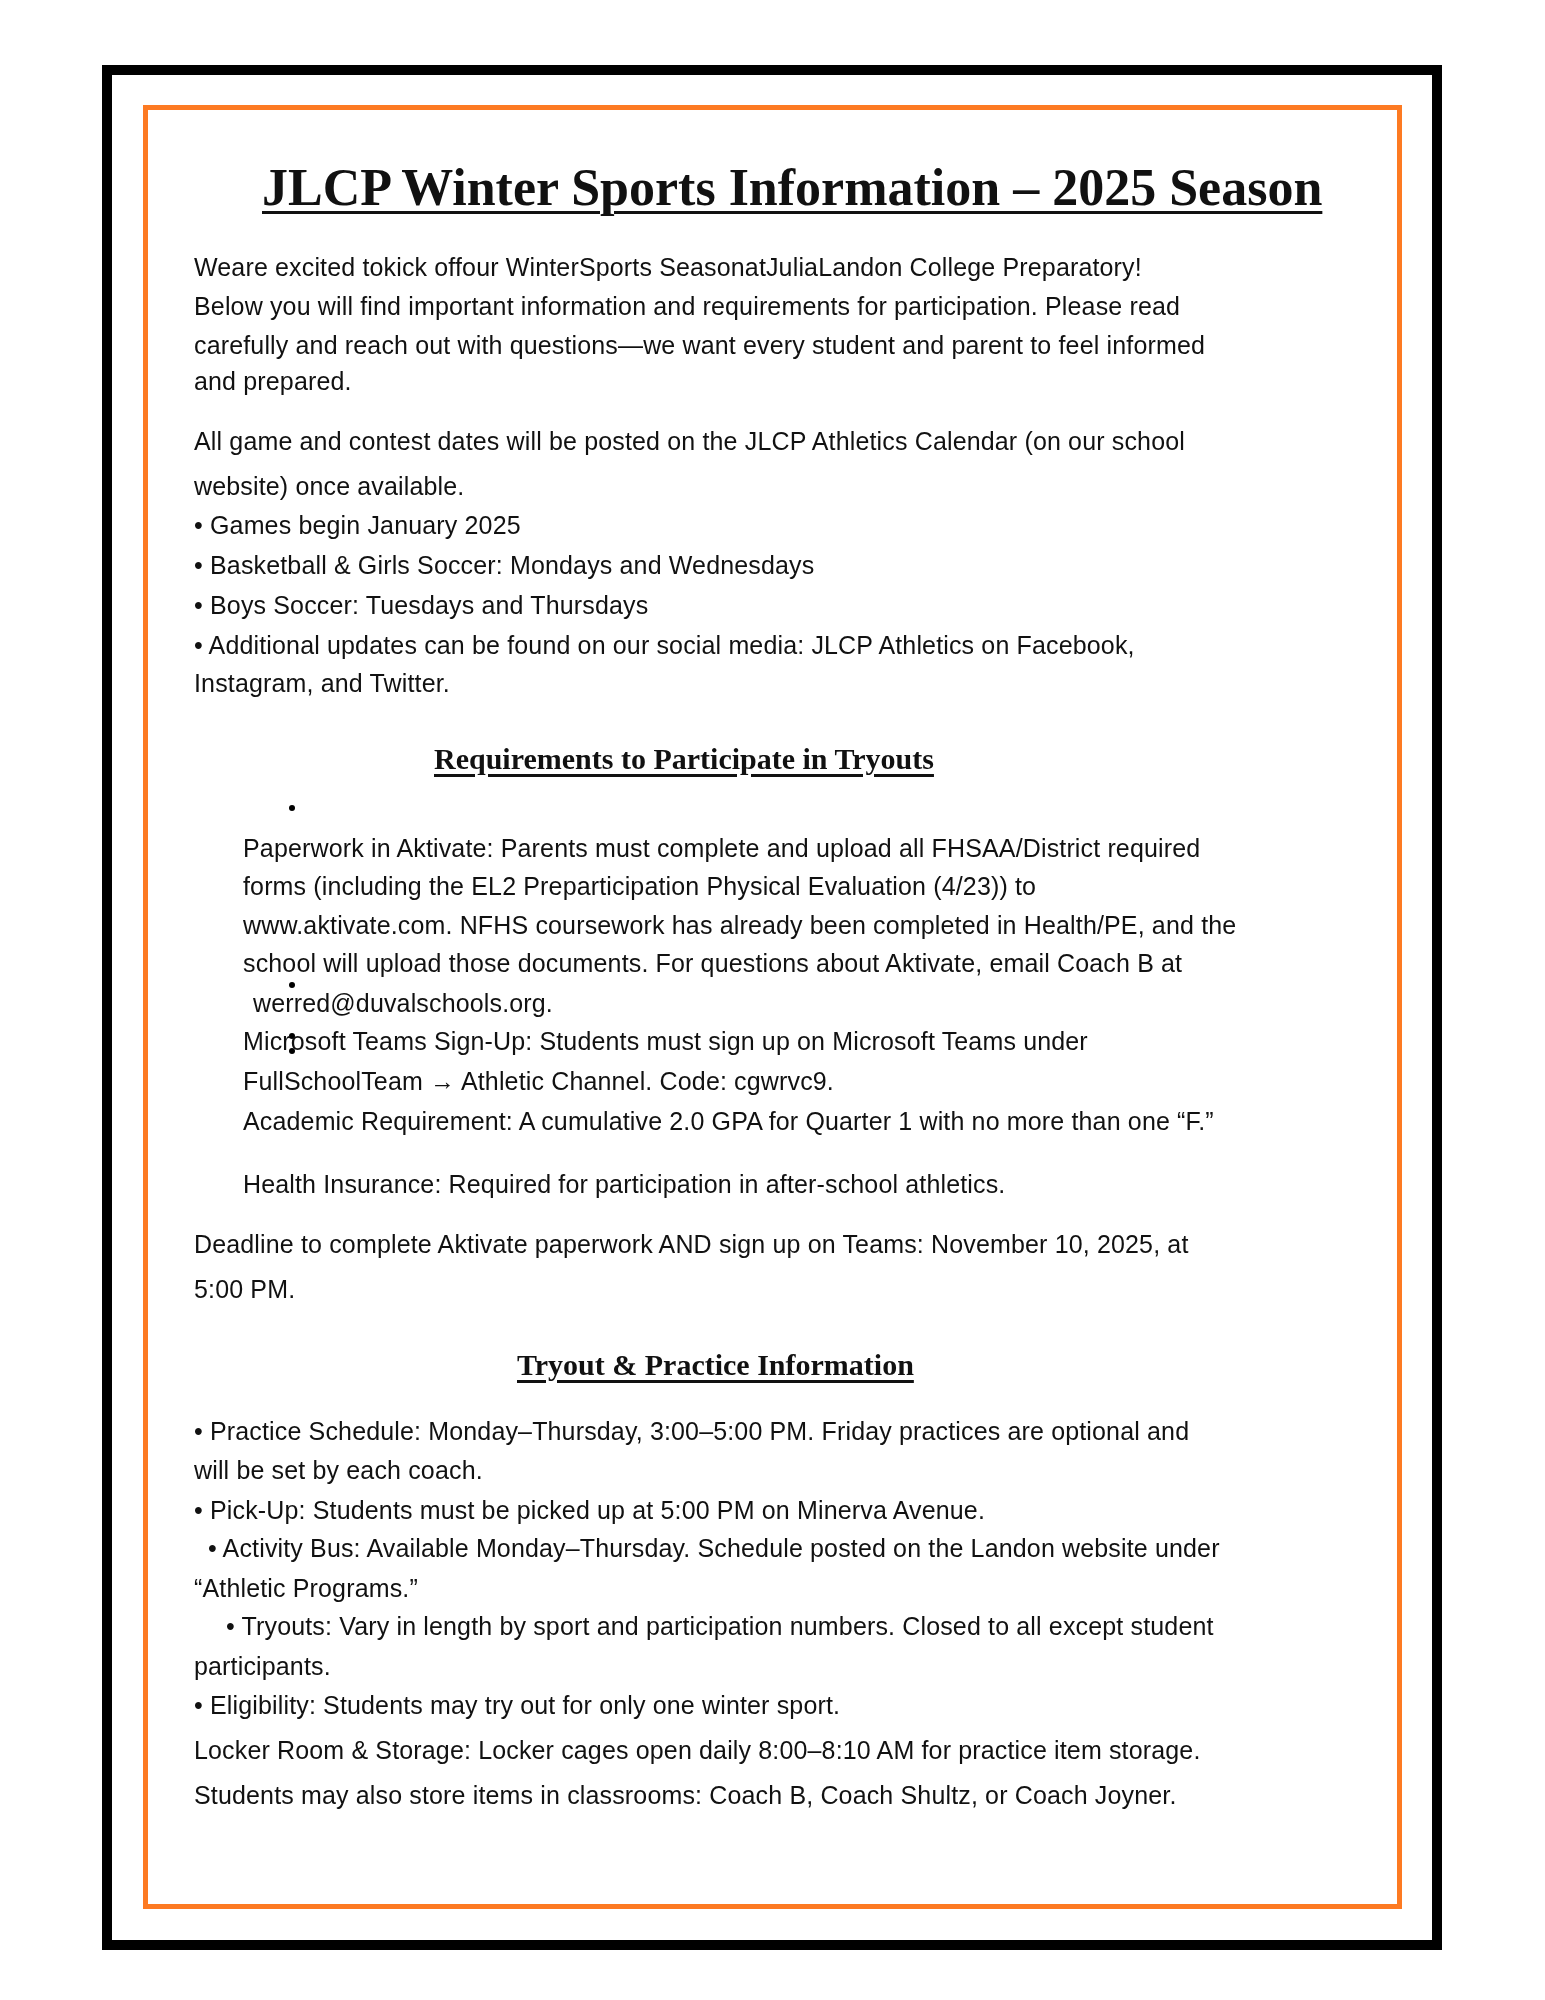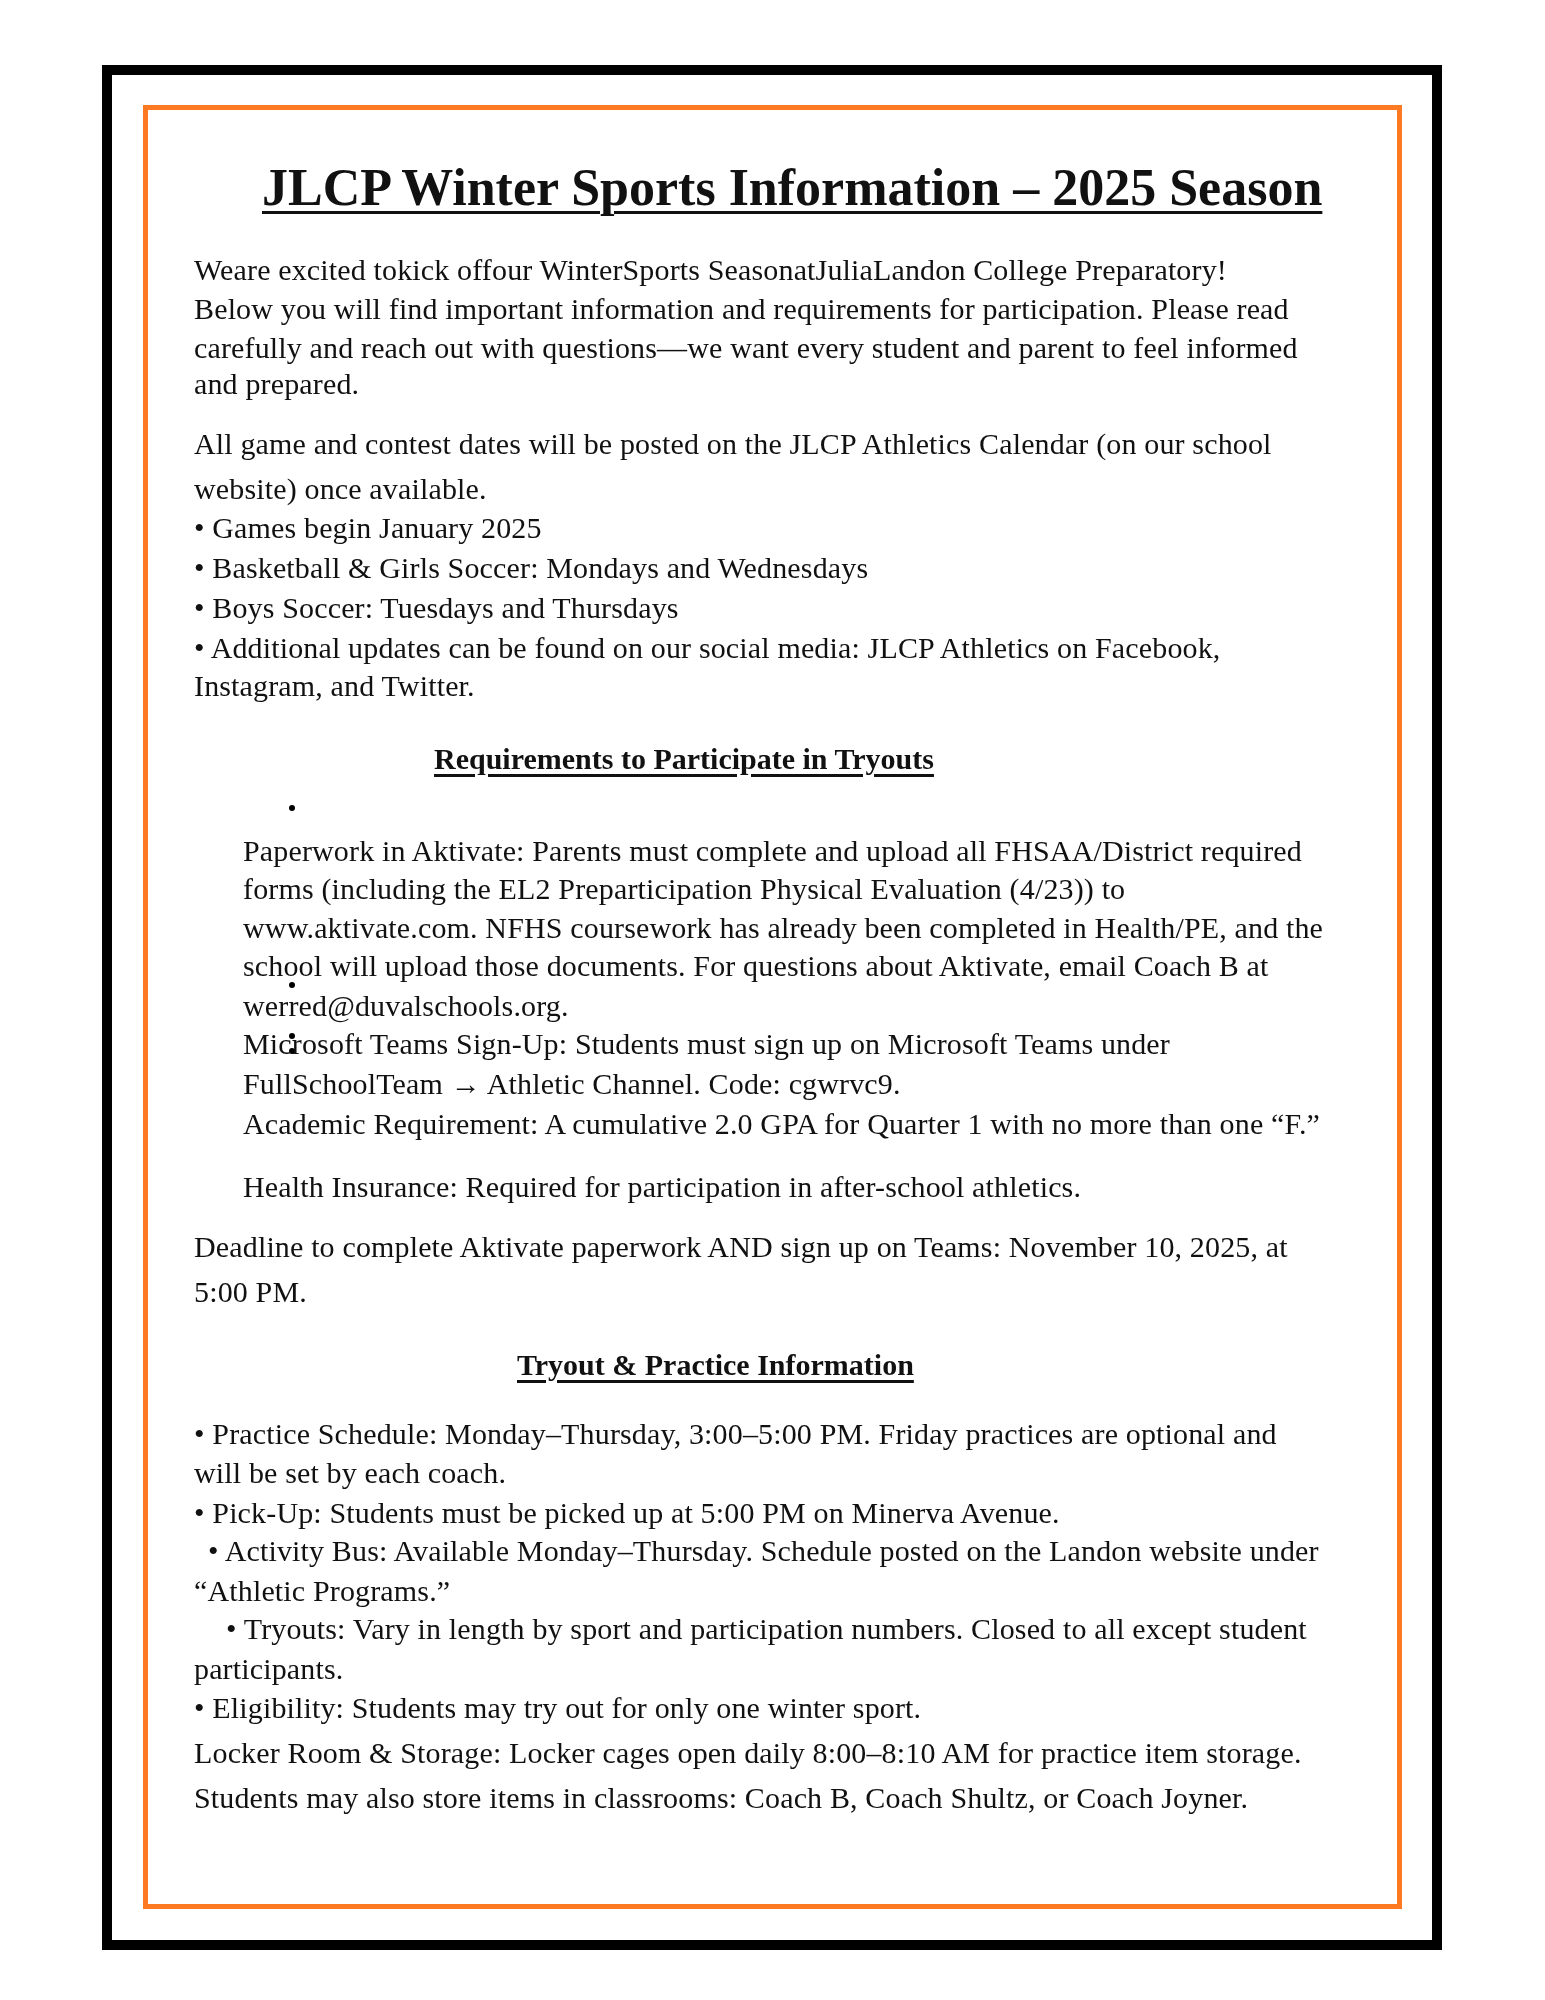--- a/index.html
+++ b/index.html
@@ -9,8 +9,8 @@
                  box-sizing:border-box; border:10px solid #000; }
   .frame-orange { position:absolute; left:143px; top:105px; width:1259px; height:1804px;
                   box-sizing:border-box; border:5px solid #fd7a22; }
-  .line { position:absolute; white-space:nowrap; font-size:30px; line-height:1;
-          font-family:Liberation Serif, serif; letter-spacing:0.15px; }
+  .line { position:absolute; white-space:nowrap; font-size:25px; line-height:1;
+          font-family:Liberation Sans, sans-serif; letter-spacing:0.15px; }
   .h1 { position:absolute; white-space:nowrap; font-weight:bold; font-size:52px; line-height:1;
         text-decoration:underline; text-decoration-thickness:3px; text-underline-offset:6px;
         font-family:"Liberation Serif", "DejaVu Serif", serif; }

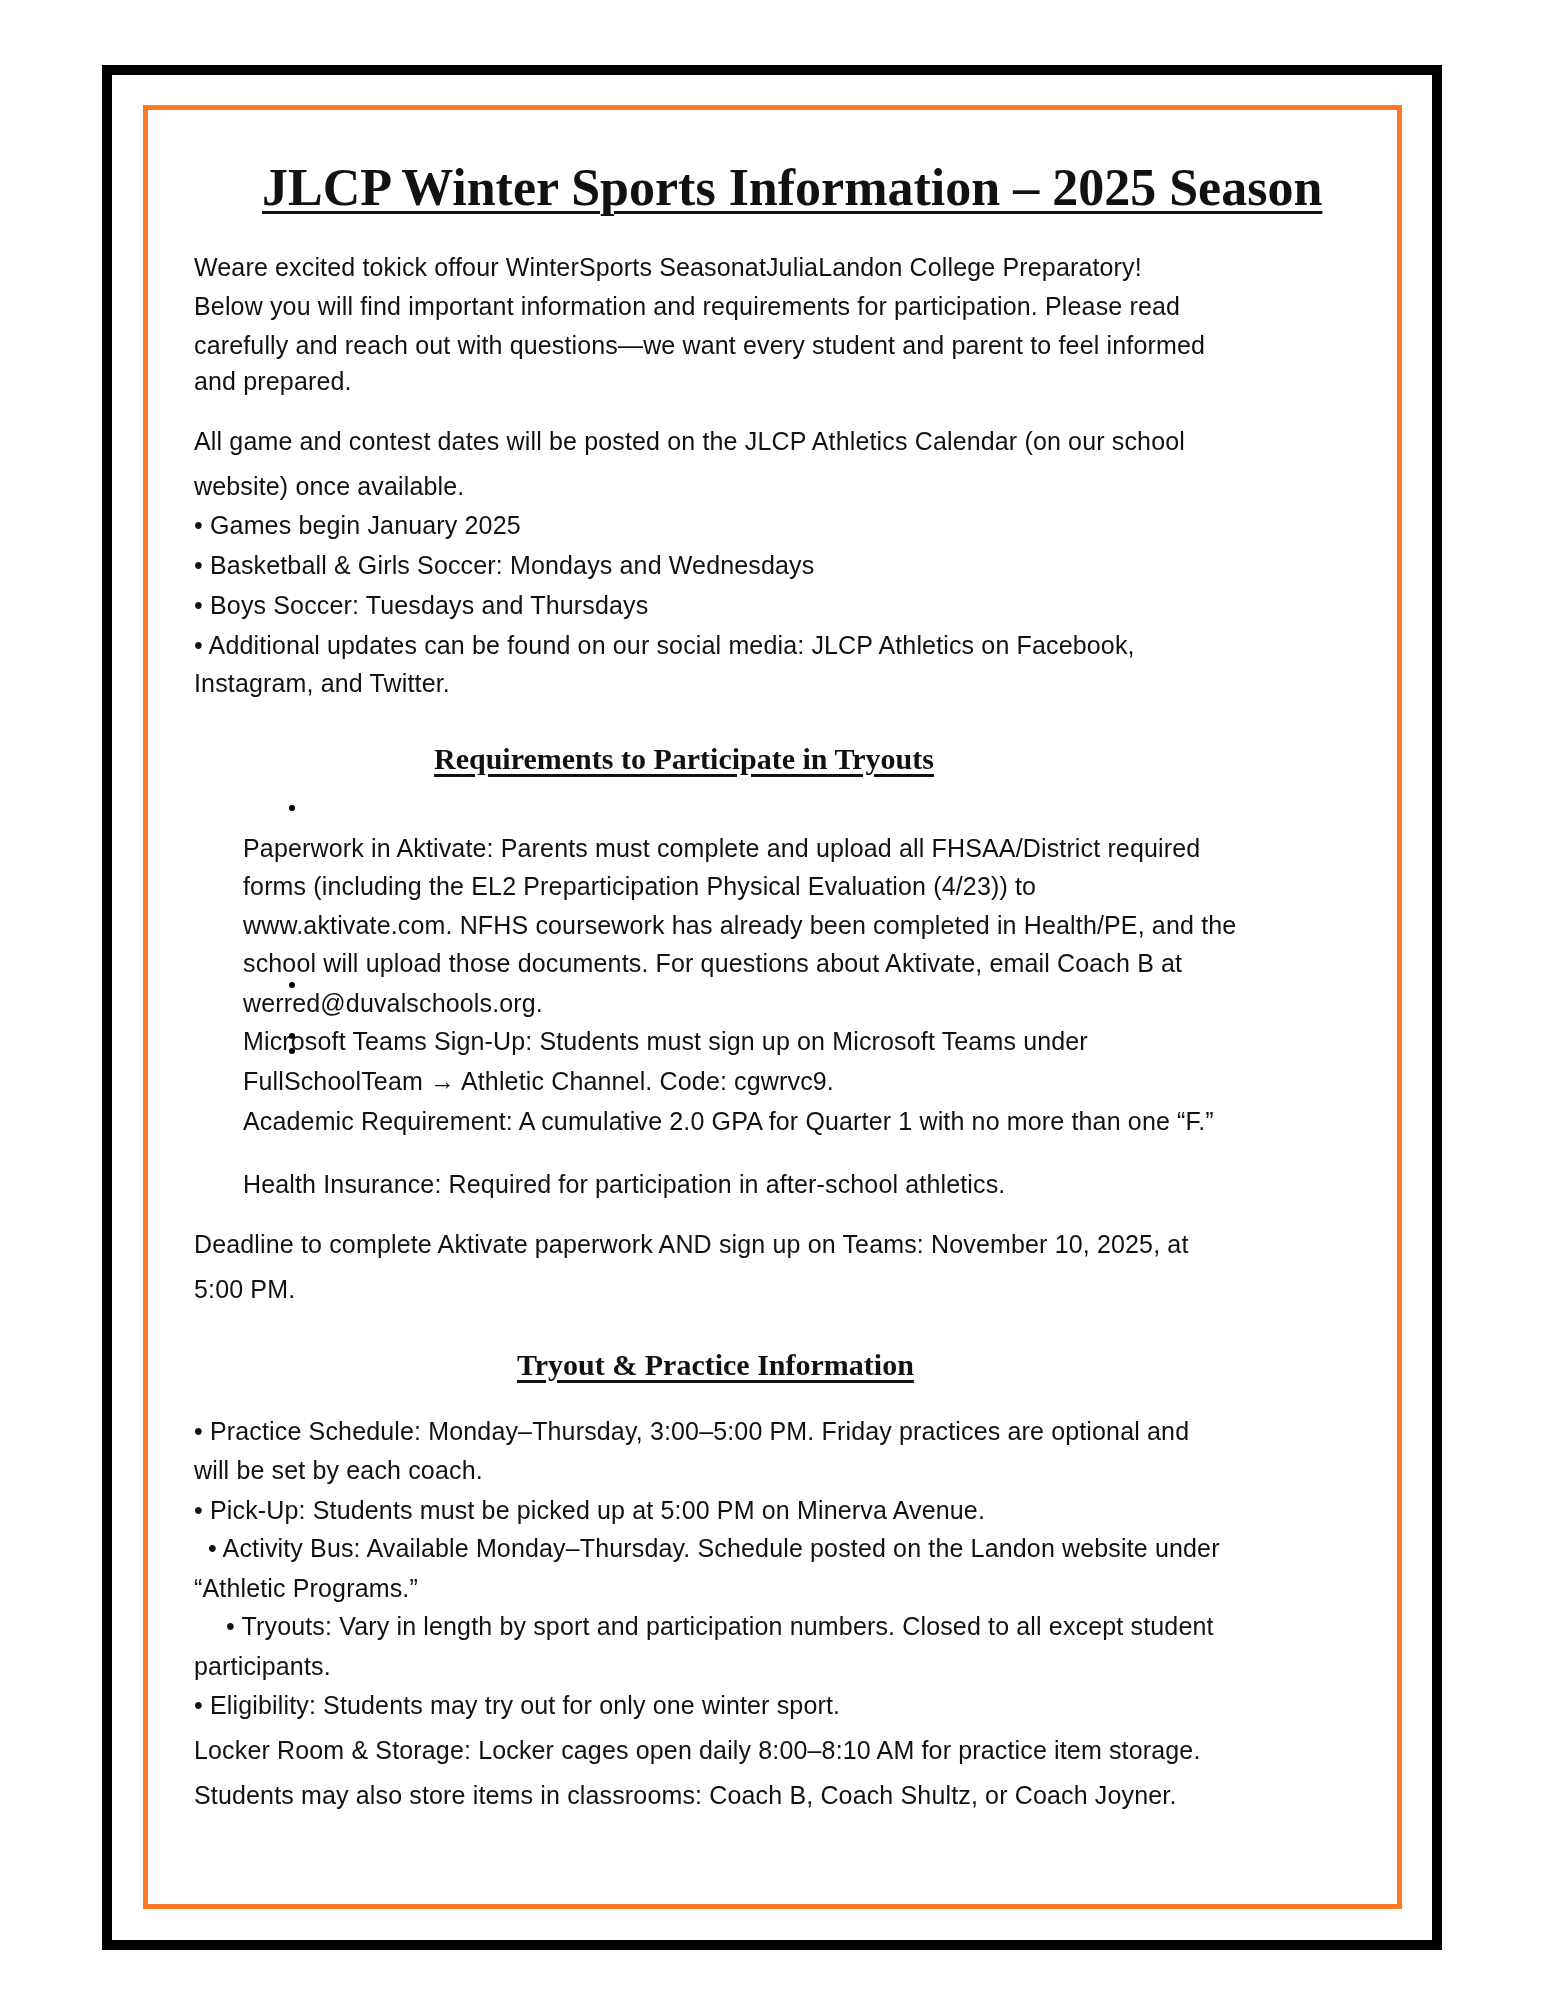--- a/index.html
+++ b/index.html
@@ -56,7 +56,7 @@
   <div class="line" style="left:243px; top:874px;">forms (including the EL2 Preparticipation Physical Evaluation (4/23)) to</div>
   <div class="line" style="left:243px; top:913px;">www.aktivate.com. NFHS coursework has already been completed in Health/PE, and the</div>
   <div class="line" style="left:243px; top:951px;">school will upload those documents. For questions about Aktivate, email Coach B at</div>
-  <div class="line" style="left:243px; top:991px;">werred@duvalschools.org.</div>
+  <div class="line" style="left:253px; top:991px;">werred@duvalschools.org.</div>
   <div class="line" style="left:243px; top:1029px;">Microsoft Teams Sign-Up: Students must sign up on Microsoft Teams under</div>
   <div class="line" style="left:243px; top:1069px;">FullSchoolTeam → Athletic Channel. Code: cgwrvc9.</div>
   <div class="line" style="left:243px; top:1109px;">Academic Requirement: A cumulative 2.0 GPA for Quarter 1 with no more than one “F.”</div>

